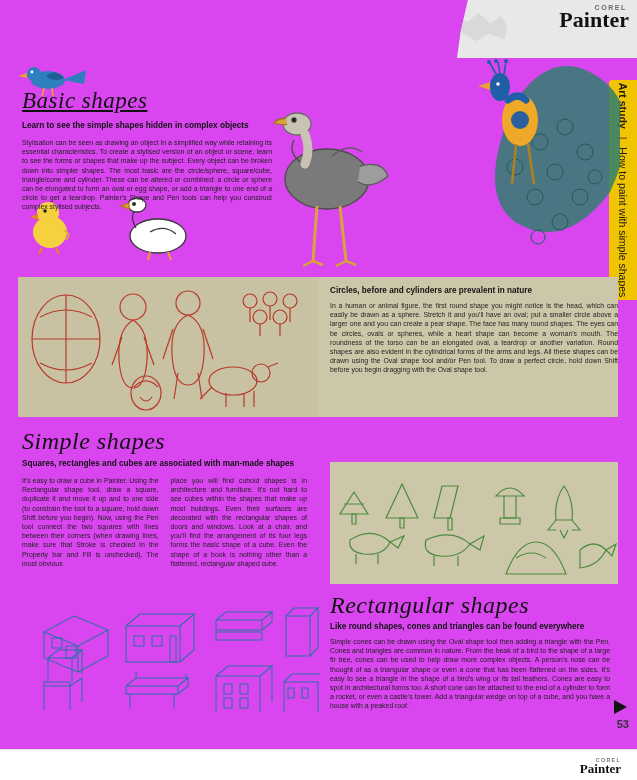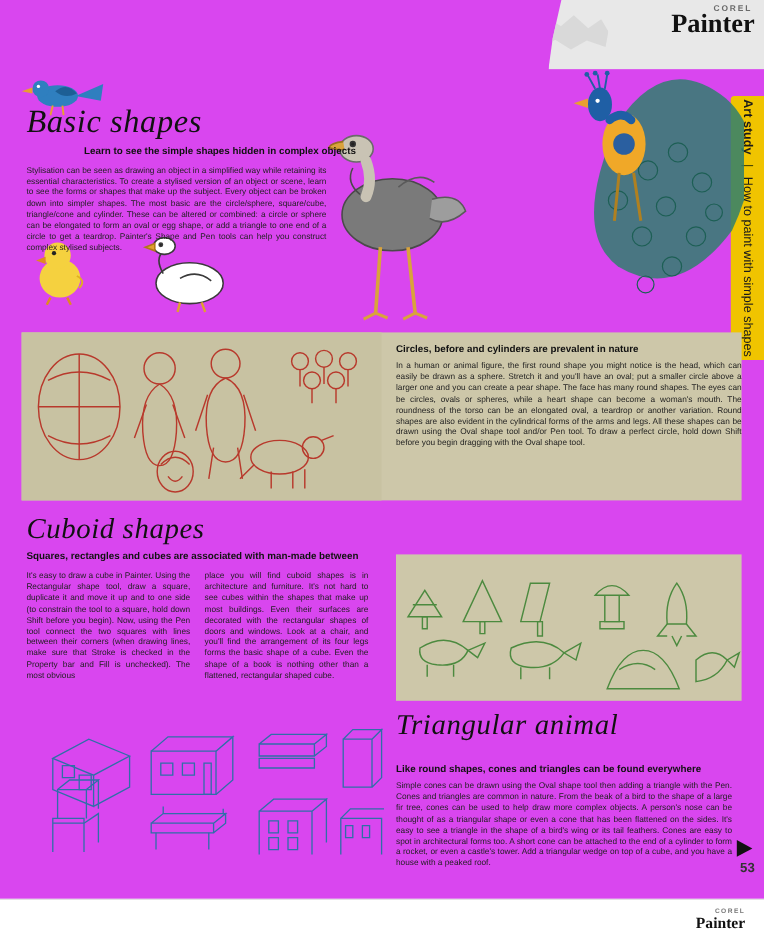--- a/index.html
+++ b/index.html
@@ -74,7 +74,7 @@
 
   
   #basic-shapes{position:absolute;left:22px;top:86px;width:260px;}
-  #basic-shapes .script-title{font-size:27px;line-height:30px;}
+  #basic-shapes .script-title{font-size:23px;line-height:30px;text-decoration:underline;}
   #basic-shapes .standfirst{margin-top:5px;width:250px;margin-left:48px;}
   #basic-shapes .body-text{margin-top:7px;width:250px;}
 

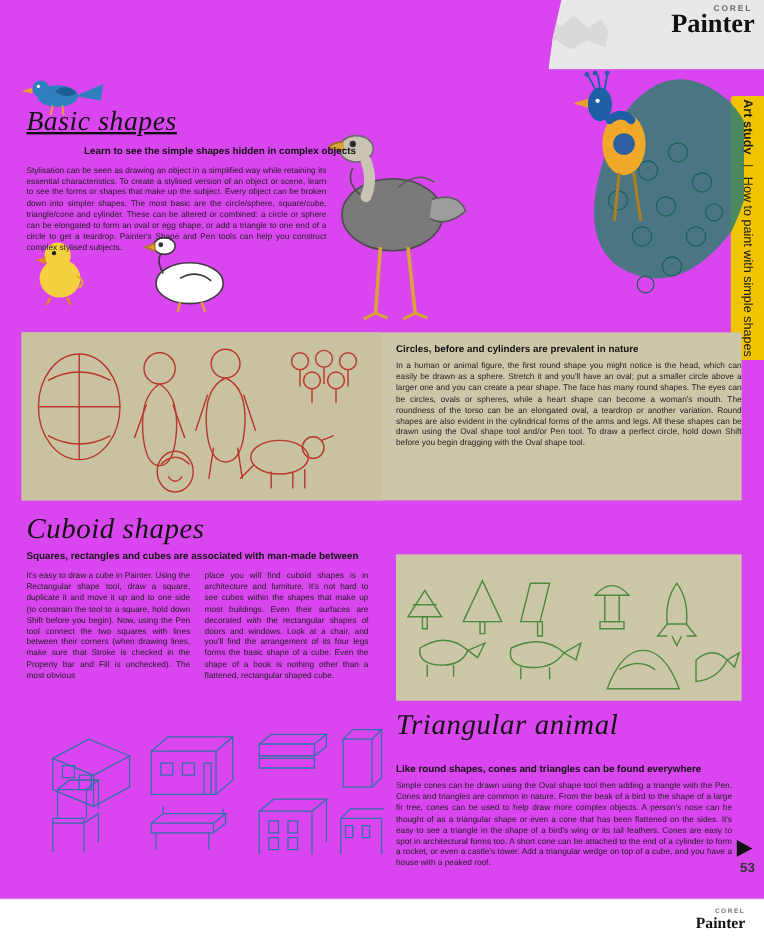--- a/index.html
+++ b/index.html
@@ -75,7 +75,7 @@
   
   #basic-shapes{position:absolute;left:22px;top:86px;width:260px;}
   #basic-shapes .script-title{font-size:23px;line-height:30px;text-decoration:underline;}
-  #basic-shapes .standfirst{margin-top:5px;width:250px;margin-left:48px;}
+  #basic-shapes .standfirst{margin-top:5px;width:250px;}
   #basic-shapes .body-text{margin-top:7px;width:250px;}
 
   

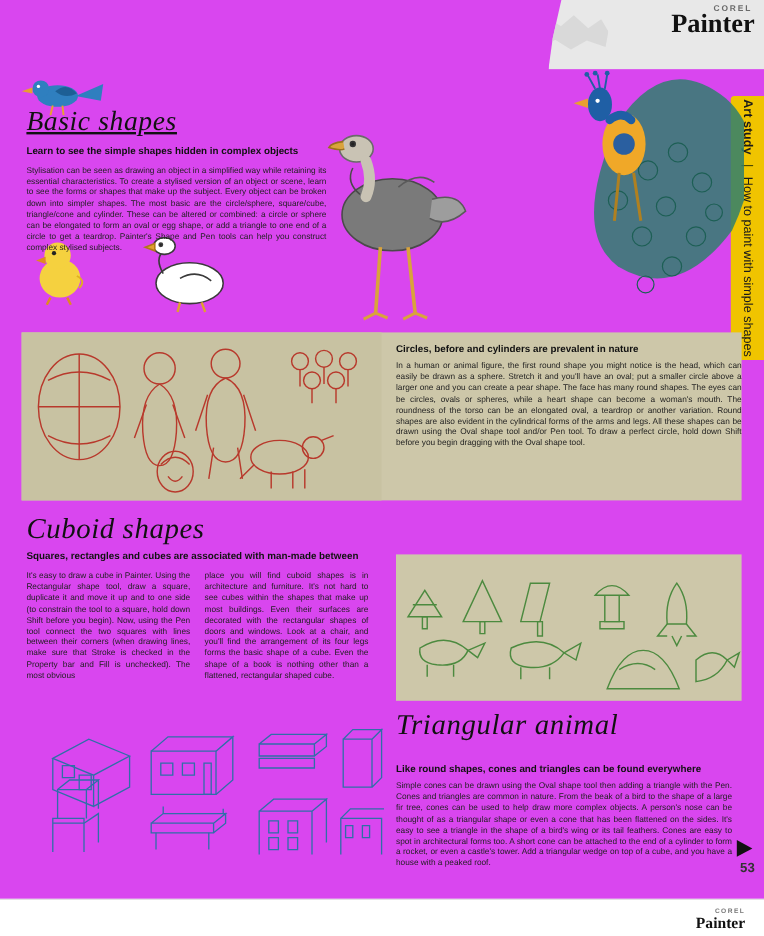--- a/index.html
+++ b/index.html
@@ -286,7 +286,7 @@
   </div>
 
   <div id="cuboid">
-    <div class="script-title">Cuboid shapes</div>
+    <div class="script-title">Simple shapes</div>
     <div class="standfirst">Squares, rectangles and cubes are associated with man-made between</div>
     <div class="two-col">
       <div class="body-text">It's easy to draw a cube in Painter. Using the Rectangular shape tool, draw a square, duplicate it and move it up and to one side (to constrain the tool to a square, hold down Shift before you begin). Now, using the Pen tool connect the two squares with lines between their corners (when drawing lines, make sure that Stroke is checked in the Property bar and Fill is unchecked). The most obvious</div>

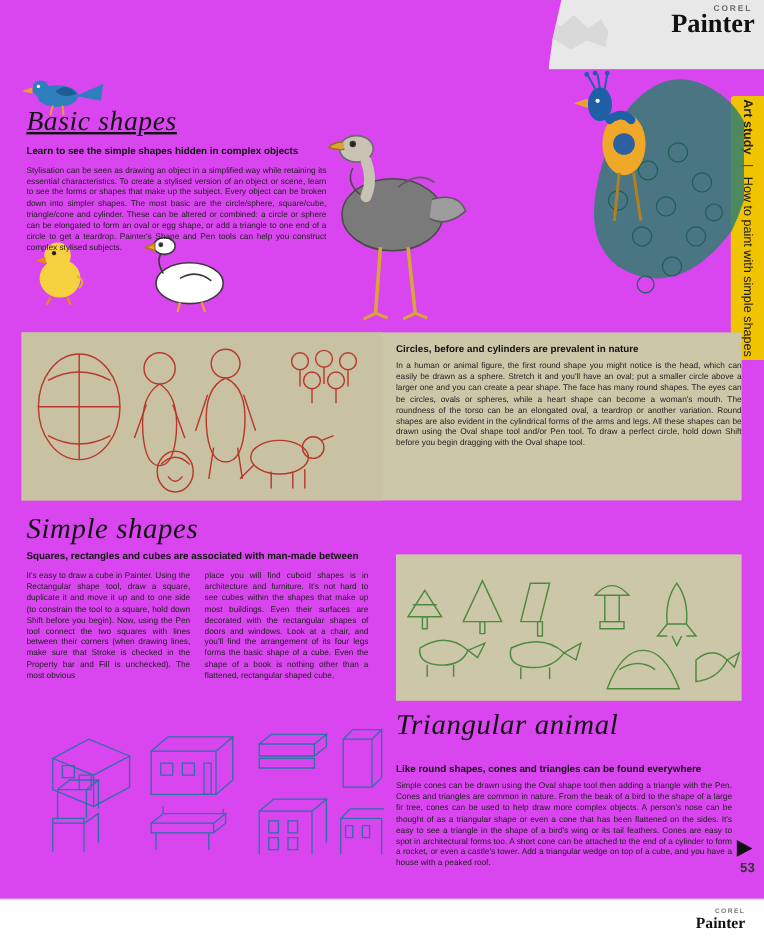--- a/index.html
+++ b/index.html
@@ -287,7 +287,7 @@
 
   <div id="cuboid">
     <div class="script-title">Simple shapes</div>
-    <div class="standfirst">Squares, rectangles and cubes are associated with man-made between</div>
+    <div class="standfirst">Squares, rectangles and cubes are associated with man-made shapes</div>
     <div class="two-col">
       <div class="body-text">It's easy to draw a cube in Painter. Using the Rectangular shape tool, draw a square, duplicate it and move it up and to one side (to constrain the tool to a square, hold down Shift before you begin). Now, using the Pen tool connect the two squares with lines between their corners (when drawing lines, make sure that Stroke is checked in the Property bar and Fill is unchecked). The most obvious</div>
       <div class="body-text">place you will find cuboid shapes is in architecture and furniture. It's not hard to see cubes within the shapes that make up most buildings. Even their surfaces are decorated with the rectangular shapes of doors and windows. Look at a chair, and you'll find the arrangement of its four legs forms the basic shape of a cube. Even the shape of a book is nothing other than a flattened, rectangular shaped cube.</div>

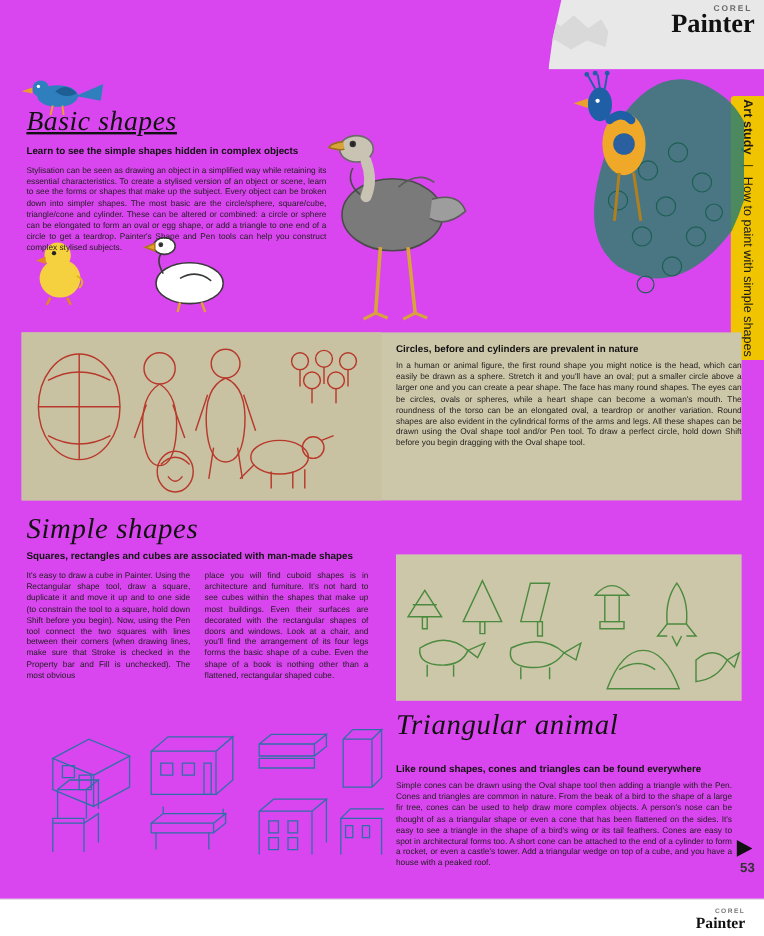--- a/index.html
+++ b/index.html
@@ -345,7 +345,7 @@
   </div>
 
   <div id="triangular">
-    <div class="script-title">Triangular animal</div>
+    <div class="script-title">Rectangular shapes</div>
     <div class="standfirst">Like round shapes, cones and triangles can be found everywhere</div>
     <div class="body-text">Simple cones can be drawn using the Oval shape tool then adding a triangle with the Pen. Cones and triangles are common in nature. From the beak of a bird to the shape of a large fir tree, cones can be used to help draw more complex objects. A person's nose can be thought of as a triangular shape or even a cone that has been flattened on the sides. It's easy to see a triangle in the shape of a bird's wing or its tail feathers. Cones are easy to spot in architectural forms too. A short cone can be attached to the end of a cylinder to form a rocket, or even a castle's tower. Add a triangular wedge on top of a cube, and you have a house with a peaked roof.</div>
   </div>

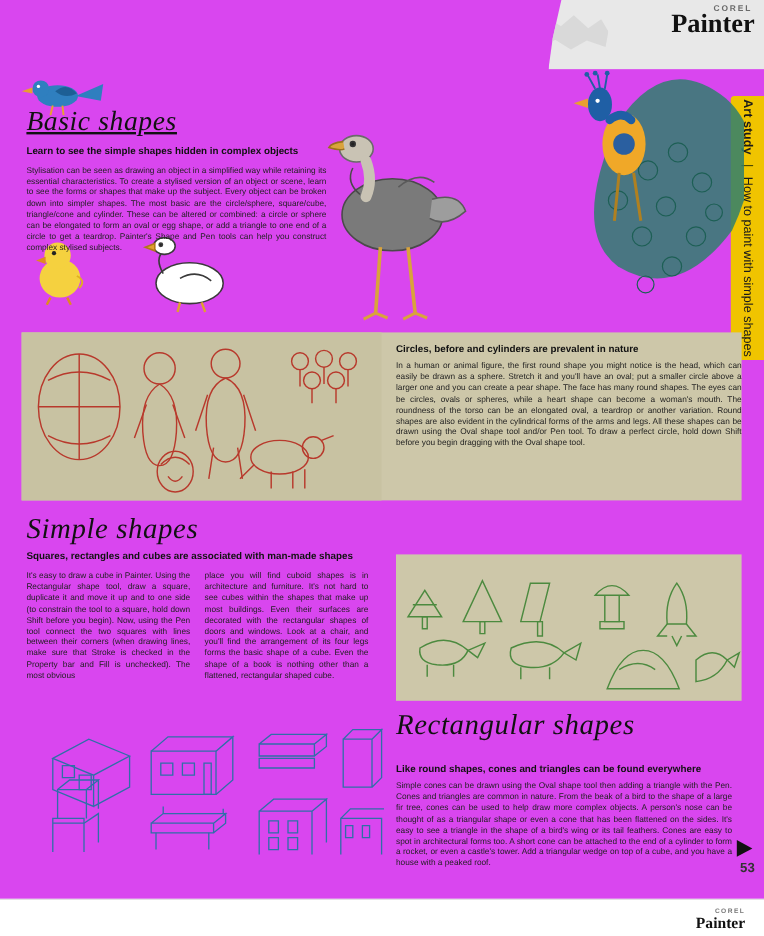--- a/index.html
+++ b/index.html
@@ -104,7 +104,7 @@
   
   #triangular{position:absolute;left:330px;top:592px;width:280px;}
   #triangular .script-title{font-size:24px;line-height:27px;}
-  #triangular .standfirst{margin-top:17px;}
+  #triangular .standfirst{margin-top:3px;}
   #triangular .body-text{margin-top:5px;}
 
   

